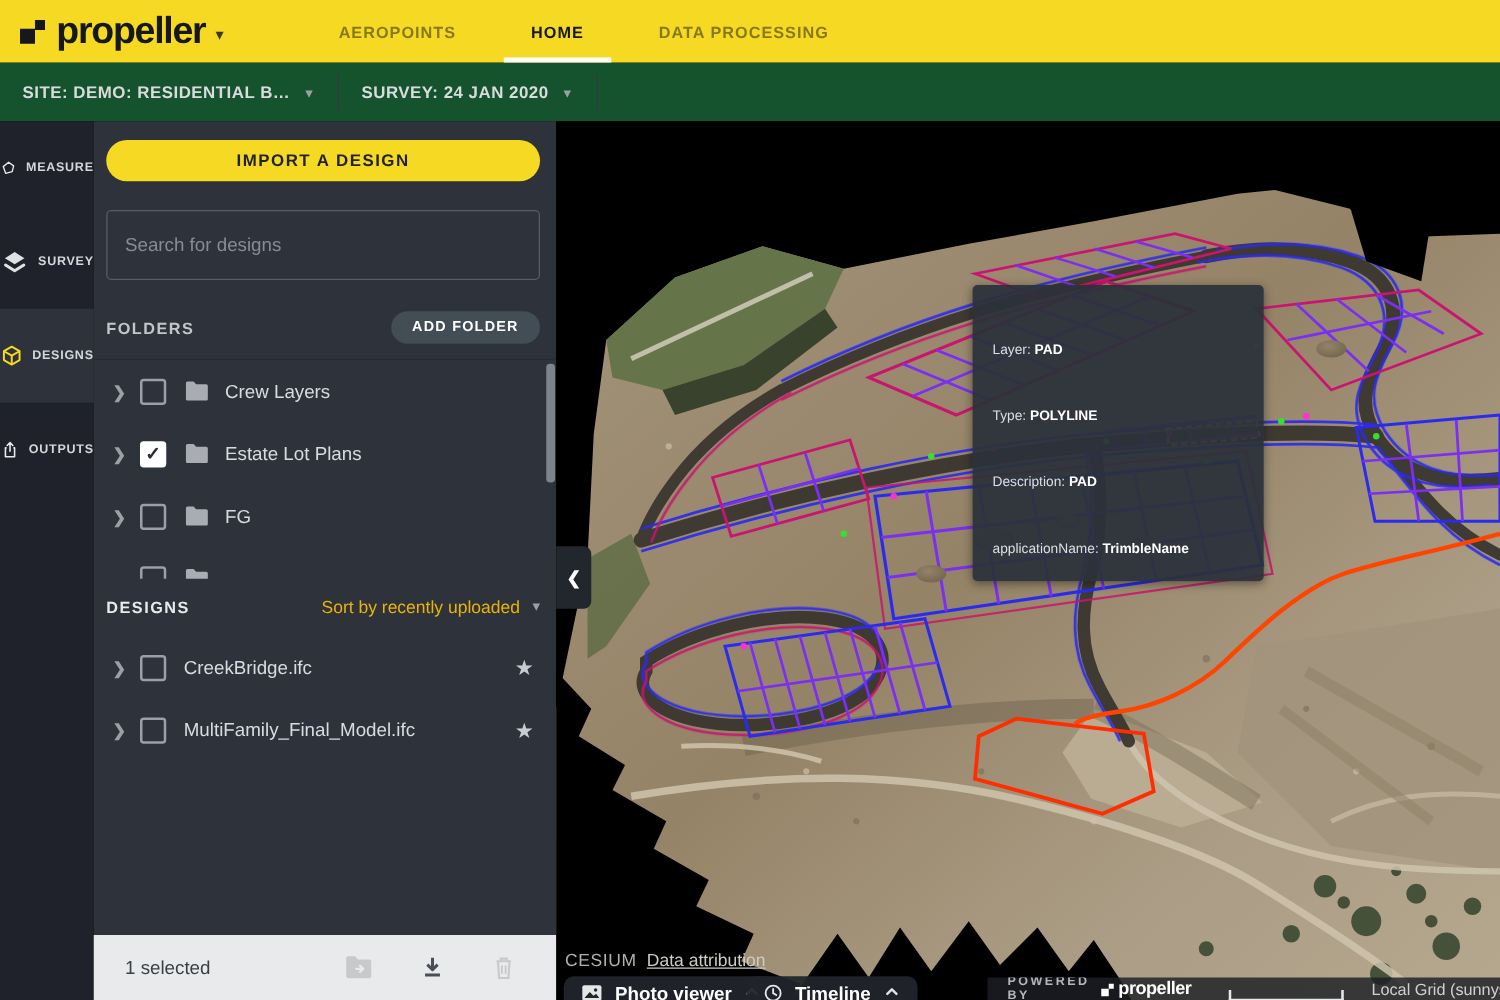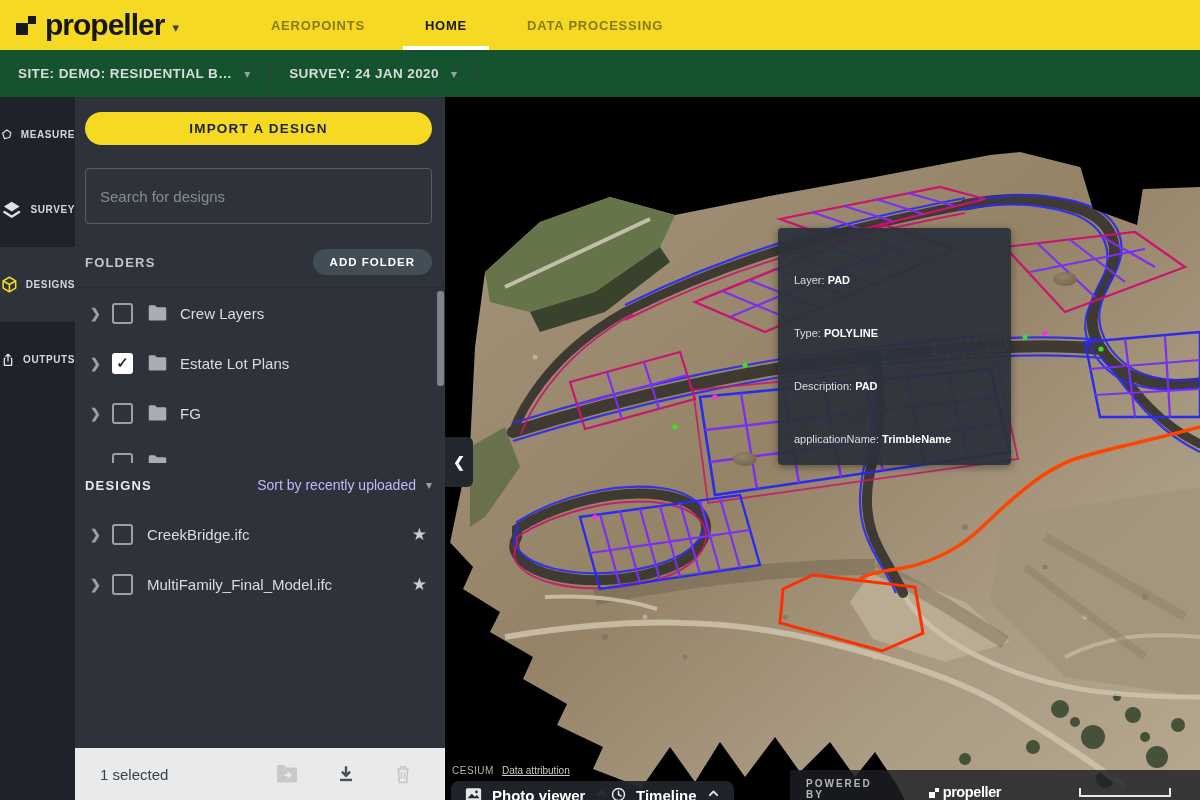--- a/index.html
+++ b/index.html
@@ -63,7 +63,7 @@
   .row-name { color:#d9dcdf; font-size:15px; }
   .designs-head { margin:6px 13px 0 10px; display:flex; align-items:center; justify-content:space-between; height:32px; }
   .sort-ctl { display:flex; align-items:center; gap:10px; cursor:pointer; }
-  .sort-label { color:#c4b5fd; font-size:14px; }
+  .sort-label { color:#eab308; font-size:14px; }
   .sort-caret { color:#9aa0a6; font-size:12px; }
   .design-list { margin-top:8px; }
   .design-row { height:50px; display:flex; align-items:center; padding-left:15px; padding-right:18px; cursor:pointer; }

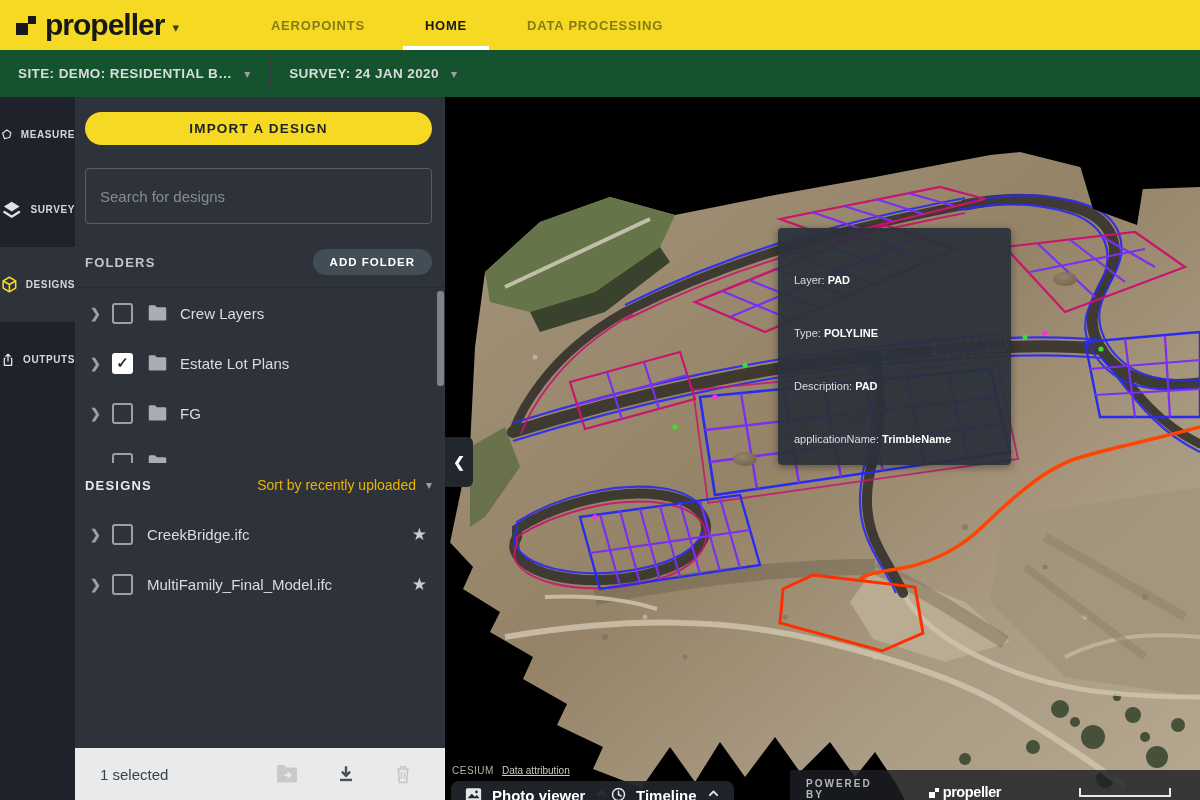--- a/index.html
+++ b/index.html
@@ -88,7 +88,7 @@
   .tt-row { font-size:11px; line-height:25px; color:#dcdfe2; white-space:nowrap;margin-top:28px; }
   .tt-row b { color:#fff; font-weight:700; }
 
-  .attribution { position:absolute; left:7px; bottom:24px; font-size:10px; z-index:6; display:flex; gap:8px; align-items:flex-end; }
+  .attribution { position:absolute; left:7px; bottom:24px; font-size:14px; z-index:6; display:flex; gap:8px; align-items:flex-end; }
   .cesium-text { color:#b3b2aa; letter-spacing:.5px; }
   .attr-link { color:#cdccc4; text-decoration:underline; cursor:pointer; }
 

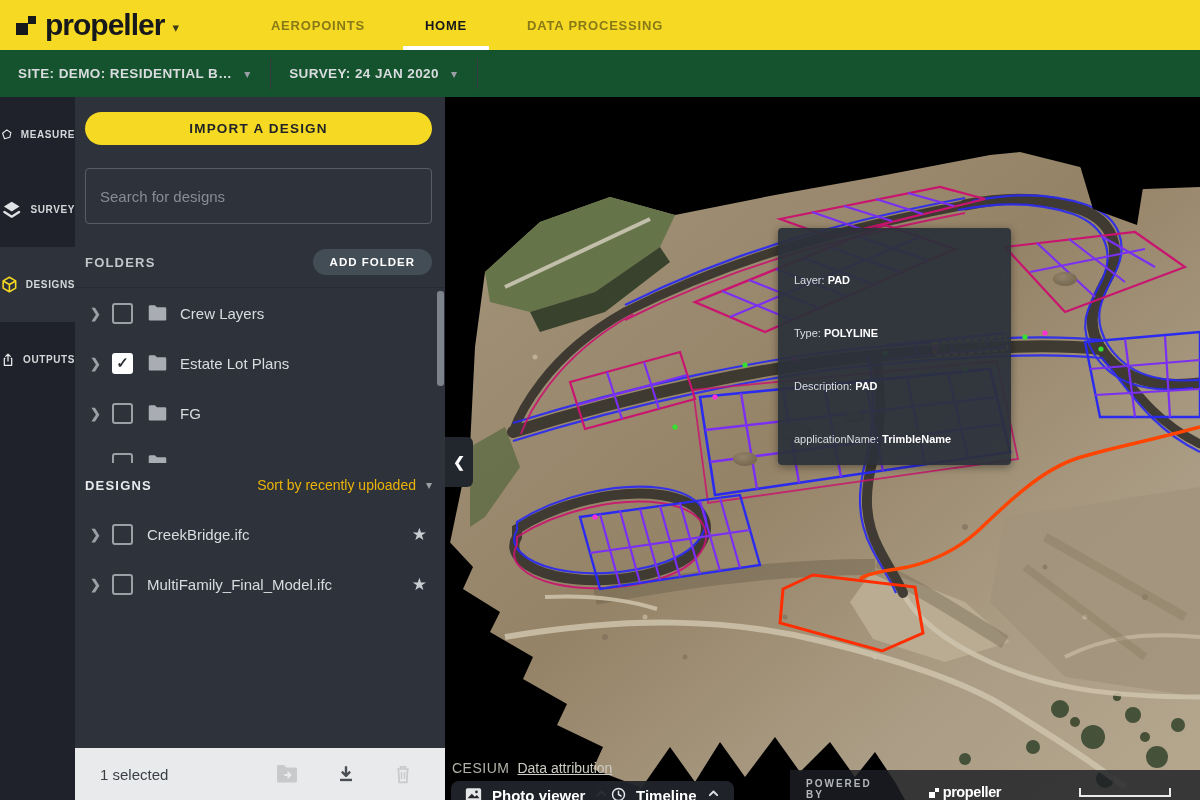--- a/index.html
+++ b/index.html
@@ -98,8 +98,8 @@
   .photo-tab { left:6px; }
   .timeline-tab { left:152px; }
 
-  .powered-bar { position:absolute; right:0; bottom:0; left:345px; height:30px; background:rgba(28,31,36,.82);
-    display:flex; align-items:flex-end; z-index:6; overflow:hidden;gap:48px; }
+  .powered-bar { position:absolute; right:0; bottom:0; left:345px; height:18px; background:rgba(28,31,36,.82);
+    display:flex; align-items:center; z-index:6; overflow:hidden; }
   .powered-label { margin-left:16px; color:#b4b7ba; font-size:10px; font-weight:700; letter-spacing:2px; }
   .powered-brand { display:flex; align-items:center; margin-left:9px; }
   .powered-brand .mark { position:relative; width:11px; height:11px; margin-right:3px; }

